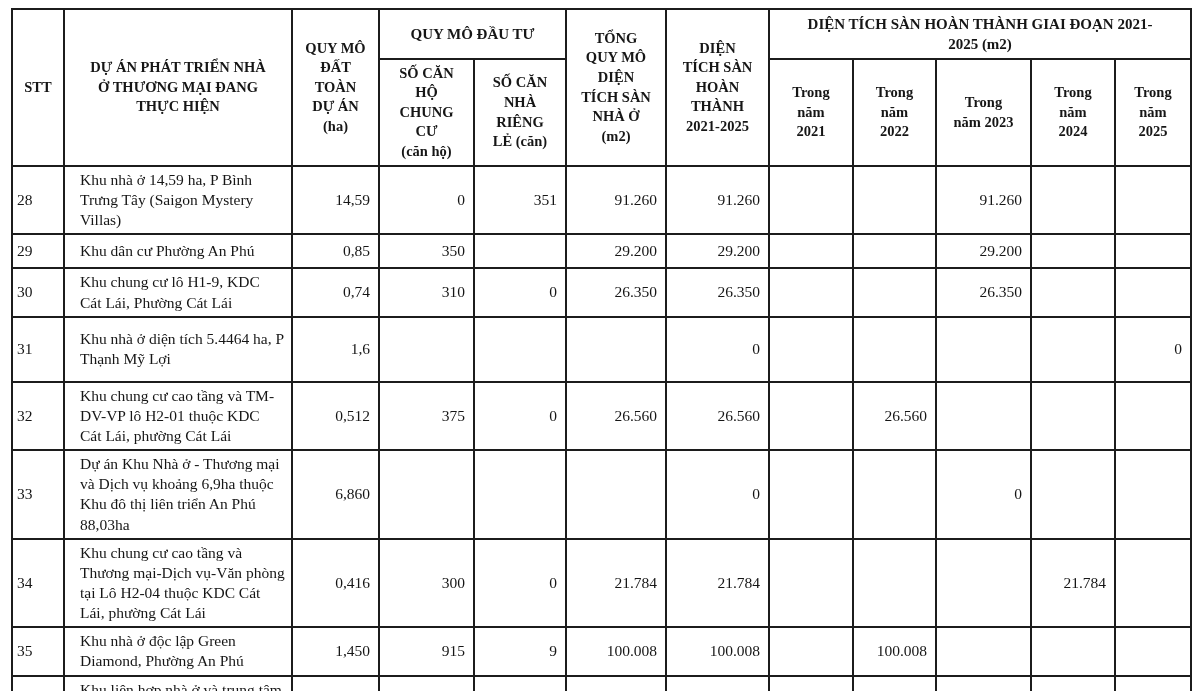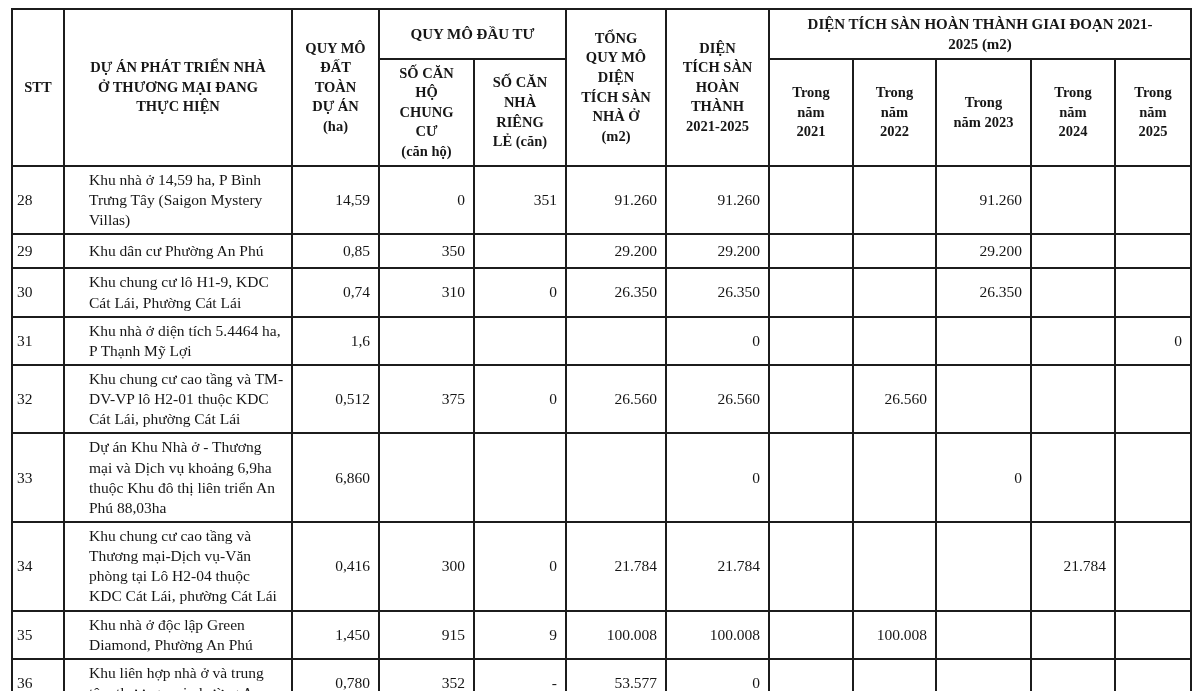--- a/index.html
+++ b/index.html
@@ -43,7 +43,7 @@
     padding: 3px 4px;
   }
   td.c-stt { text-align: left; }
-  td.c-project { text-align: left; padding-left: 24px; padding-right: 6px; }
+  td.c-project { text-align: left; padding-left: 15px; padding-right: 6px; }
   td.c-num { text-align: right; padding-right: 8px; }
   tbody tr:nth-child(1) { height: 62px; }
   tbody tr:nth-child(2) { height: 34px; }

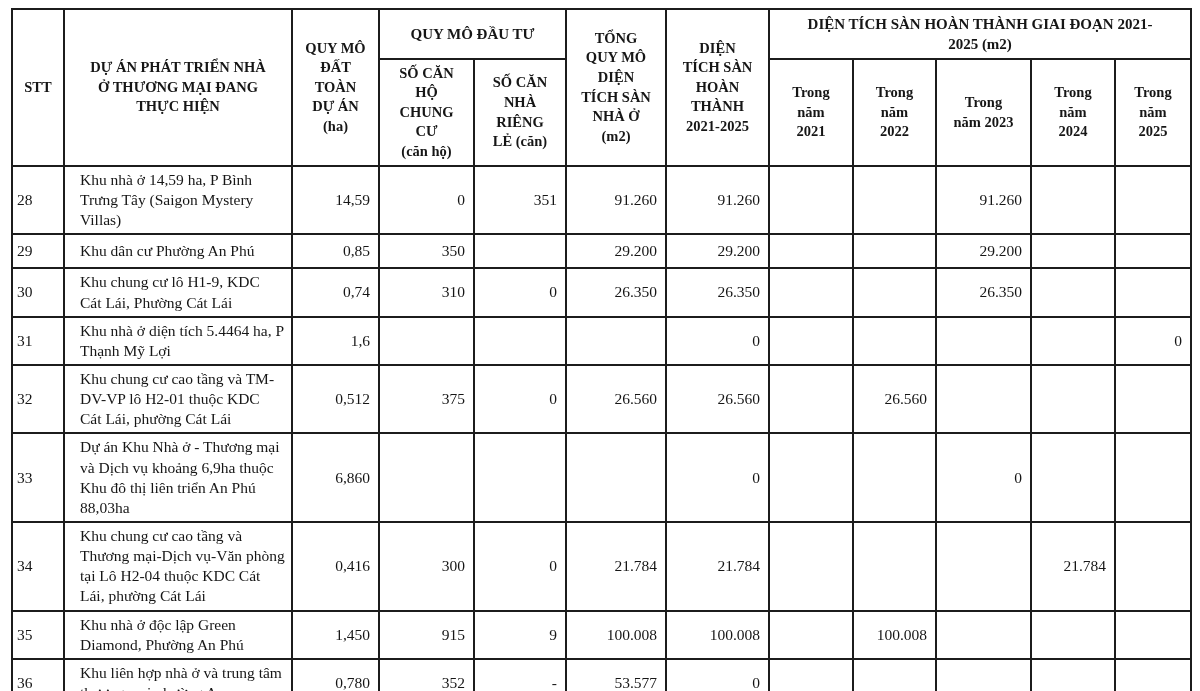--- a/index.html
+++ b/index.html
@@ -48,7 +48,7 @@
   tbody tr:nth-child(1) { height: 62px; }
   tbody tr:nth-child(2) { height: 34px; }
   tbody tr:nth-child(3) { height: 48px; }
-  tbody tr:nth-child(4) { height: 48px; }
+  tbody tr:nth-child(4) { height: 65px; }
   tbody tr:nth-child(5) { height: 60px; }
   tbody tr:nth-child(6) { height: 76px; }
   tbody tr:nth-child(7) { height: 76px; }

